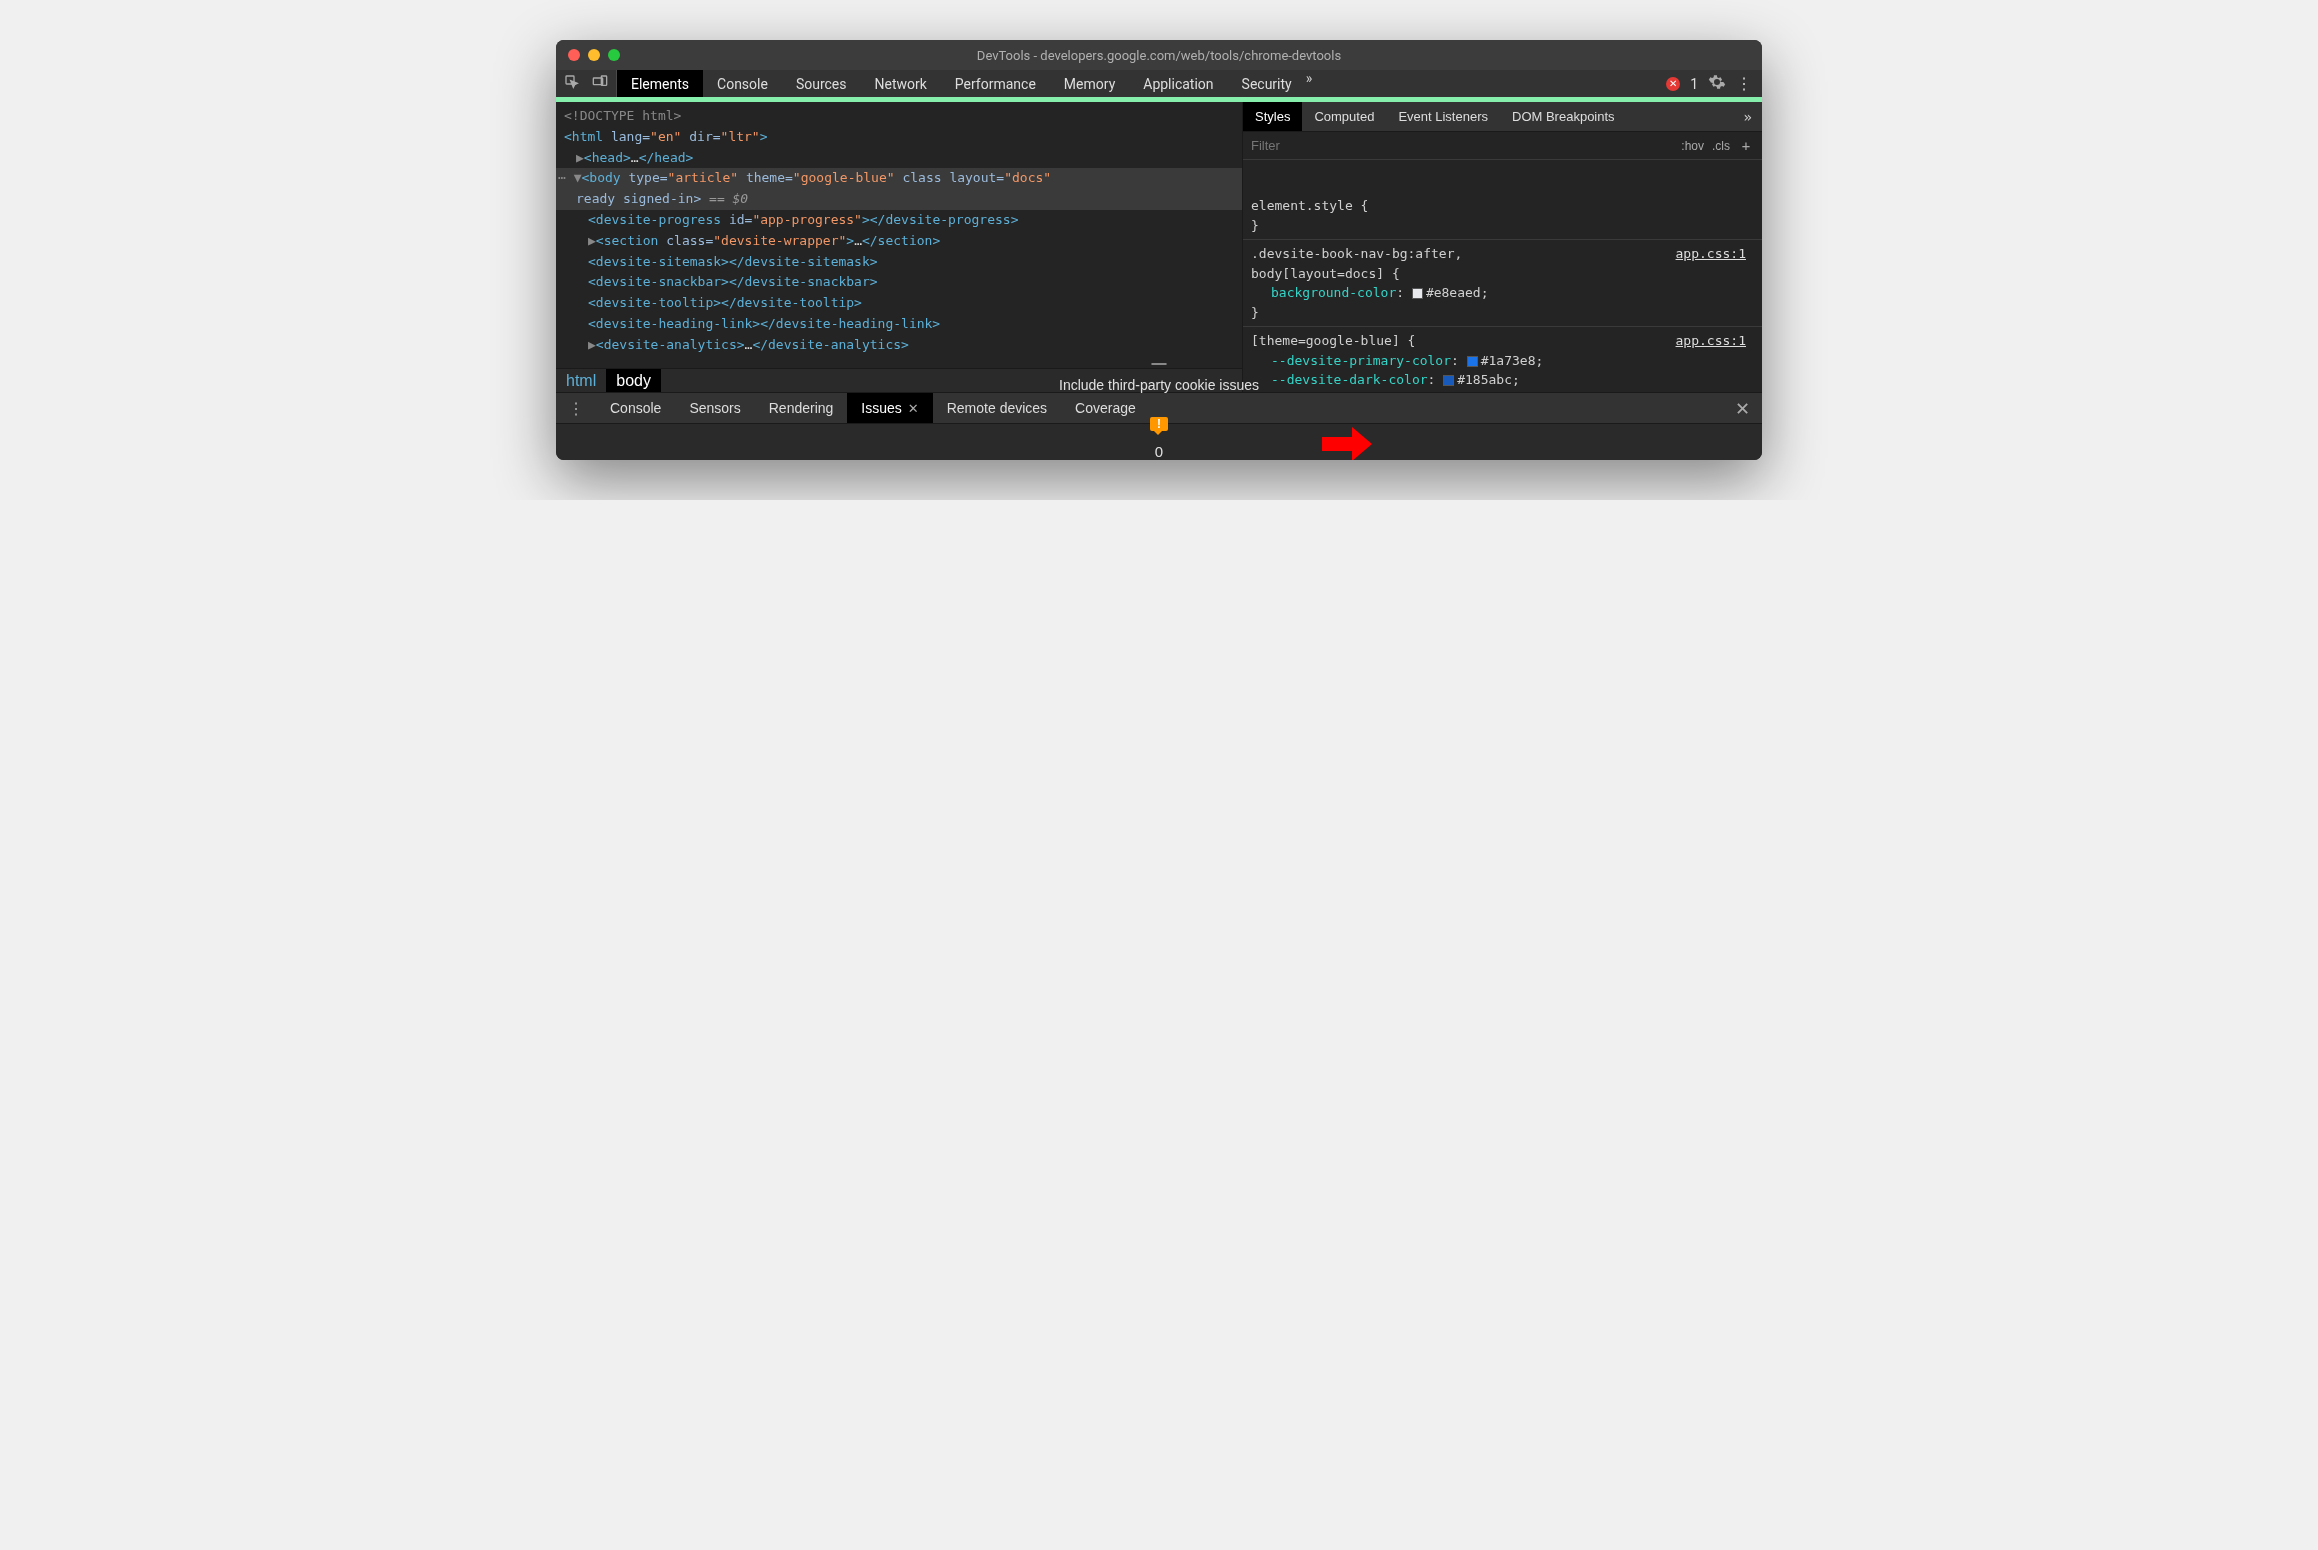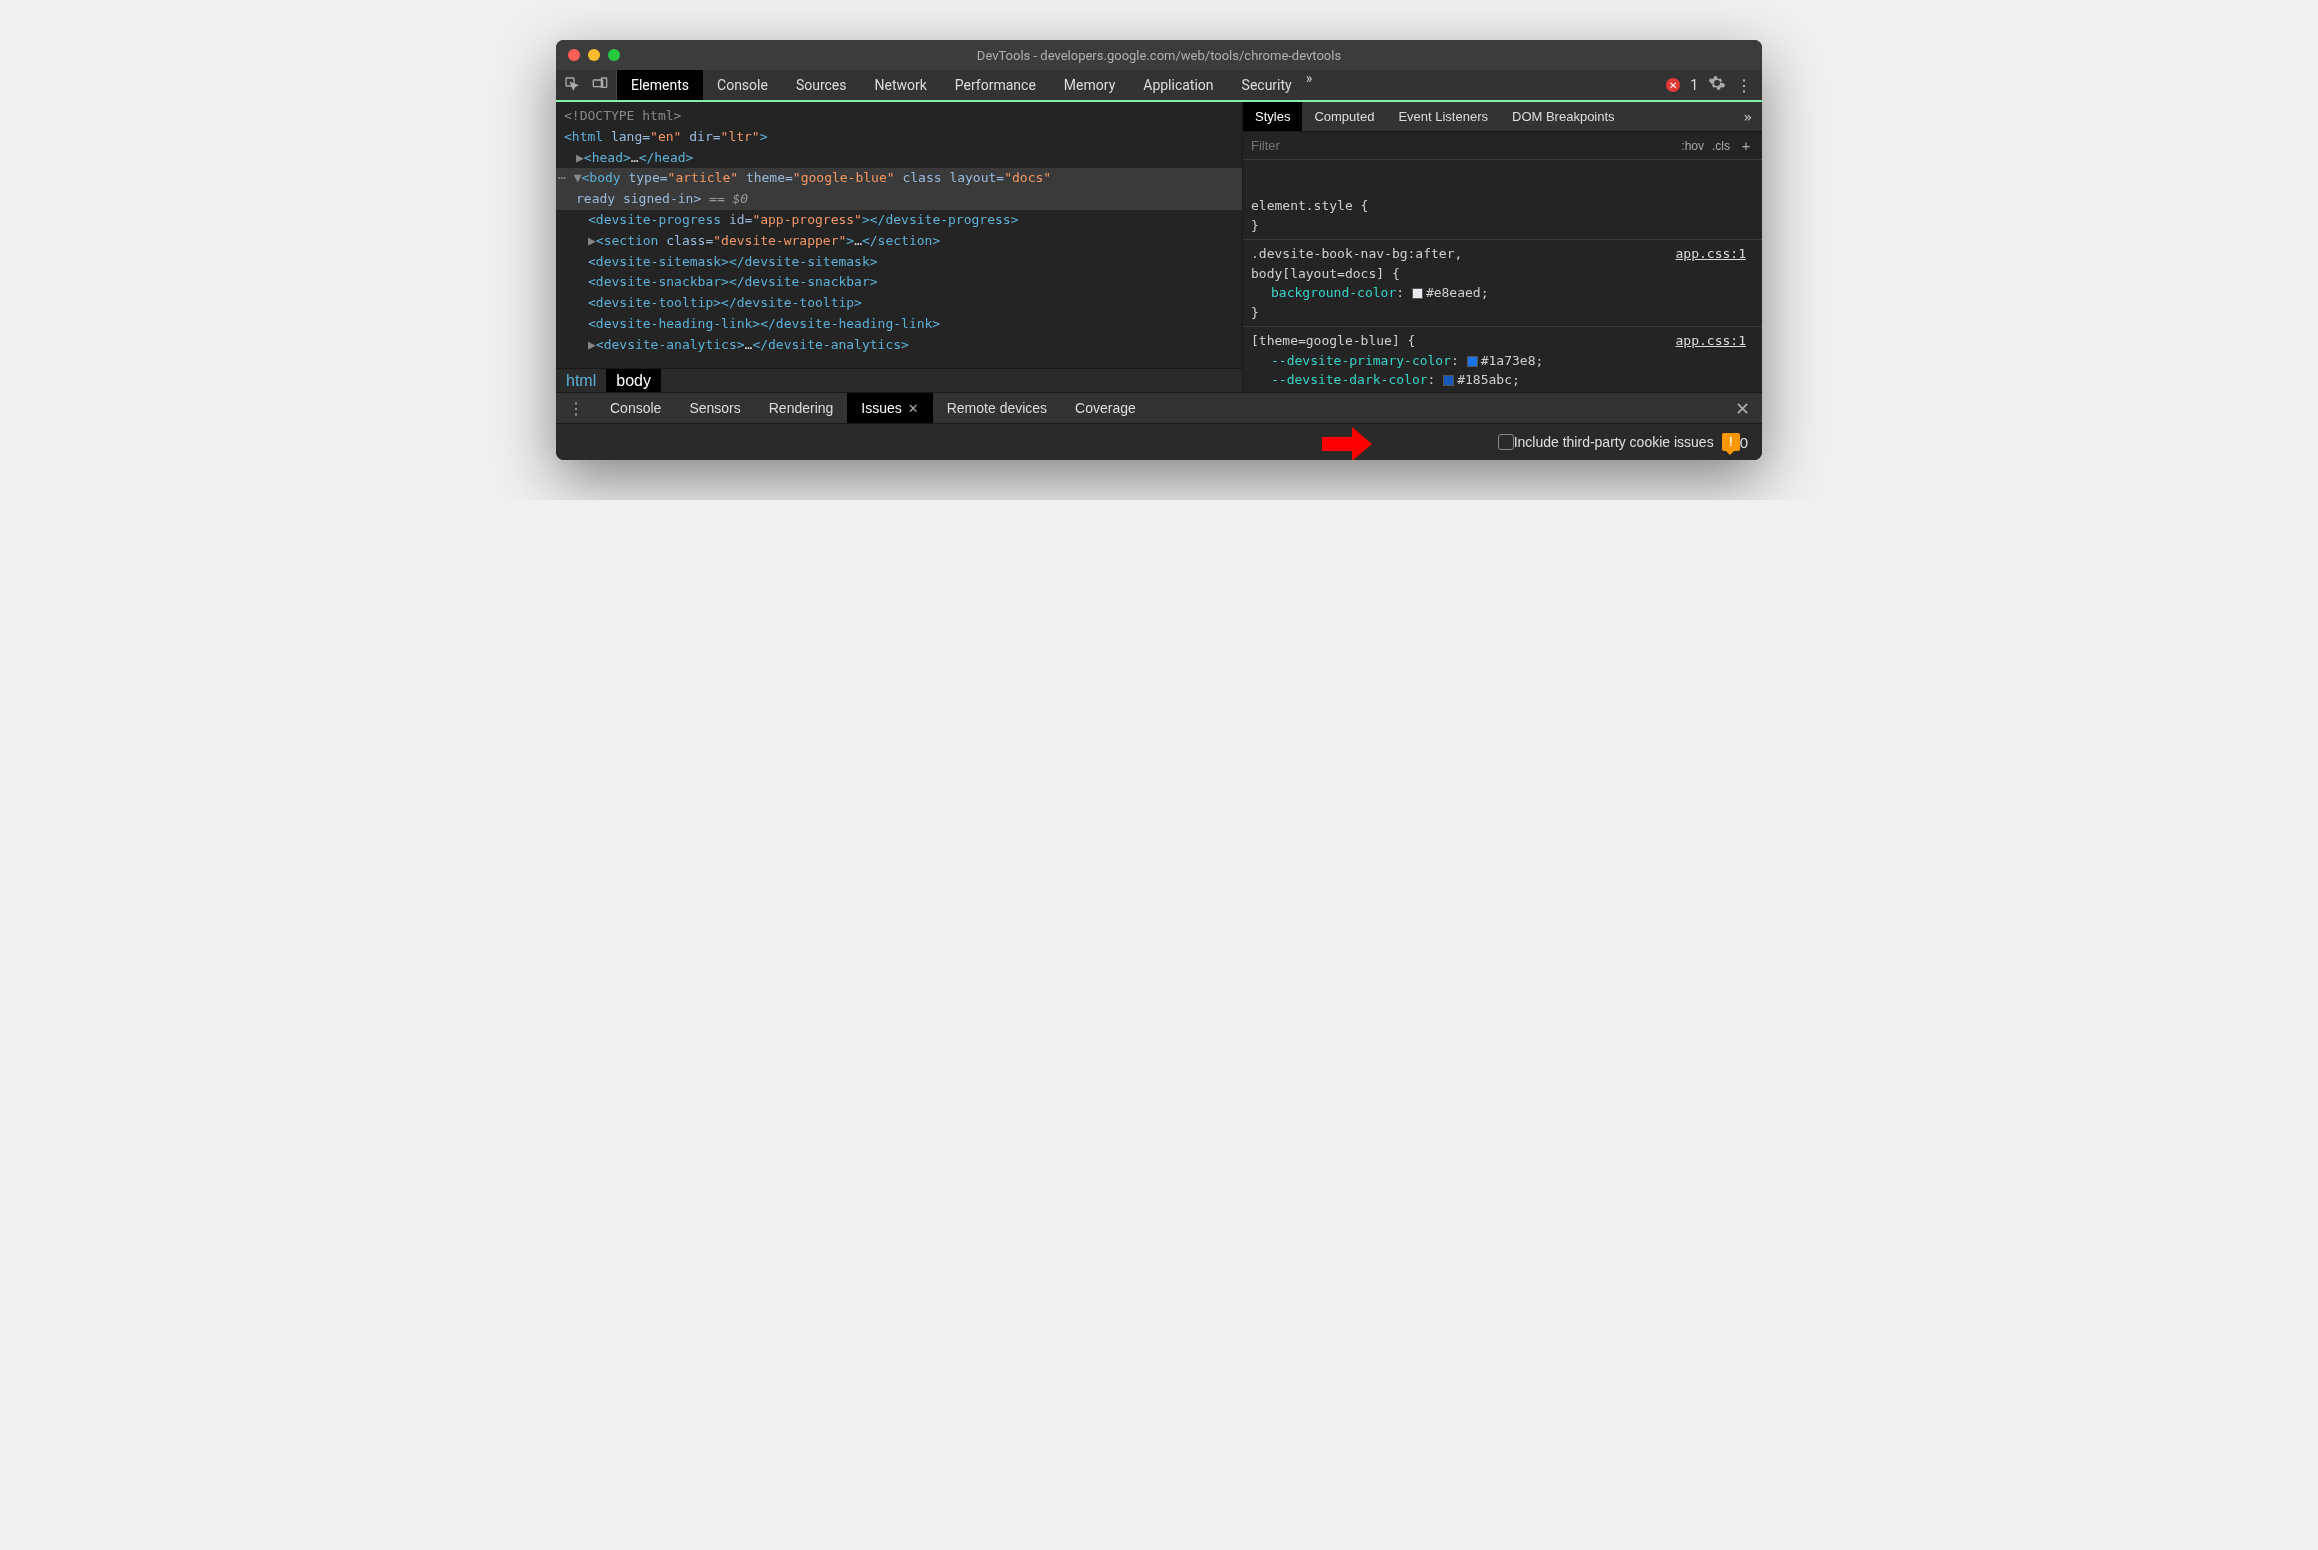--- a/index.html
+++ b/index.html
@@ -48,7 +48,7 @@
     background: #333333;
     display: flex;
     align-items: center;
-    border-bottom: 2px solid #86efac;
+    border-bottom: 5px solid #86efac;
   }
   .tb-icons {
     display: flex;

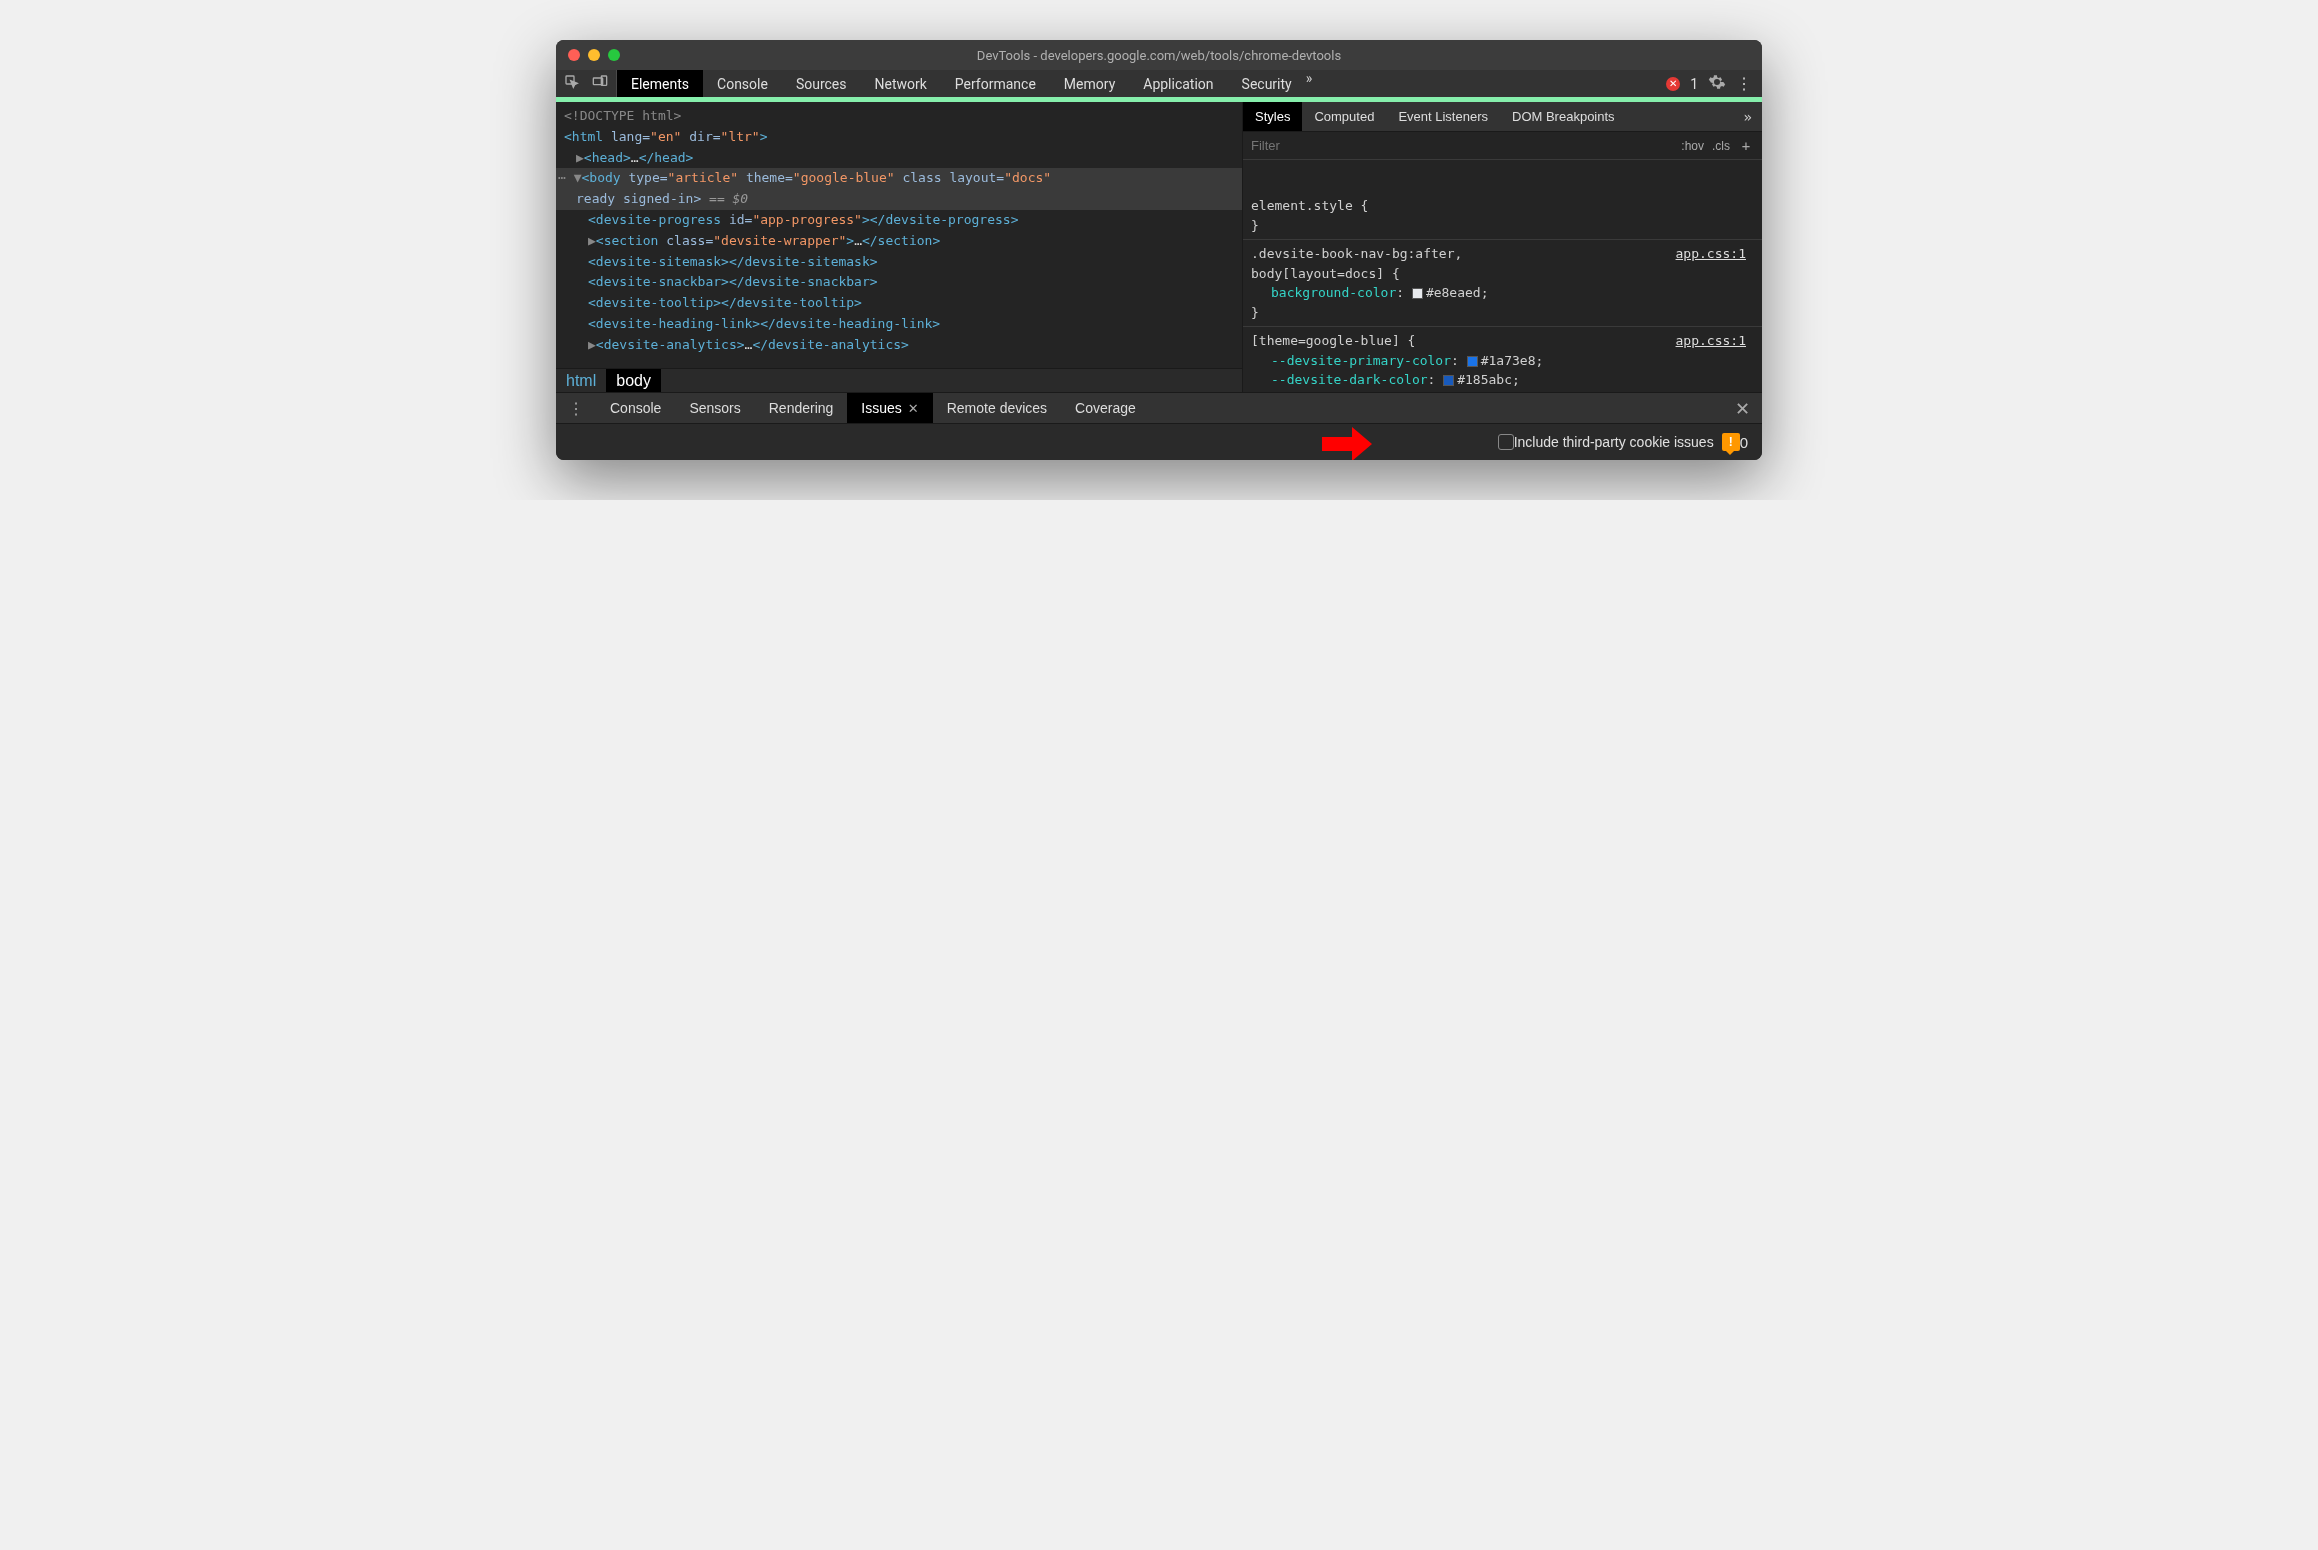--- a/index.html
+++ b/index.html
@@ -276,8 +276,10 @@
     align-items: center;
     justify-content: flex-end;
     padding: 0 14px;
+    gap: 12px;
     position: relative;
     font-family: -apple-system, sans-serif;
+    flex-direction: column;
   }
   .red-arrow {
     position: absolute;

